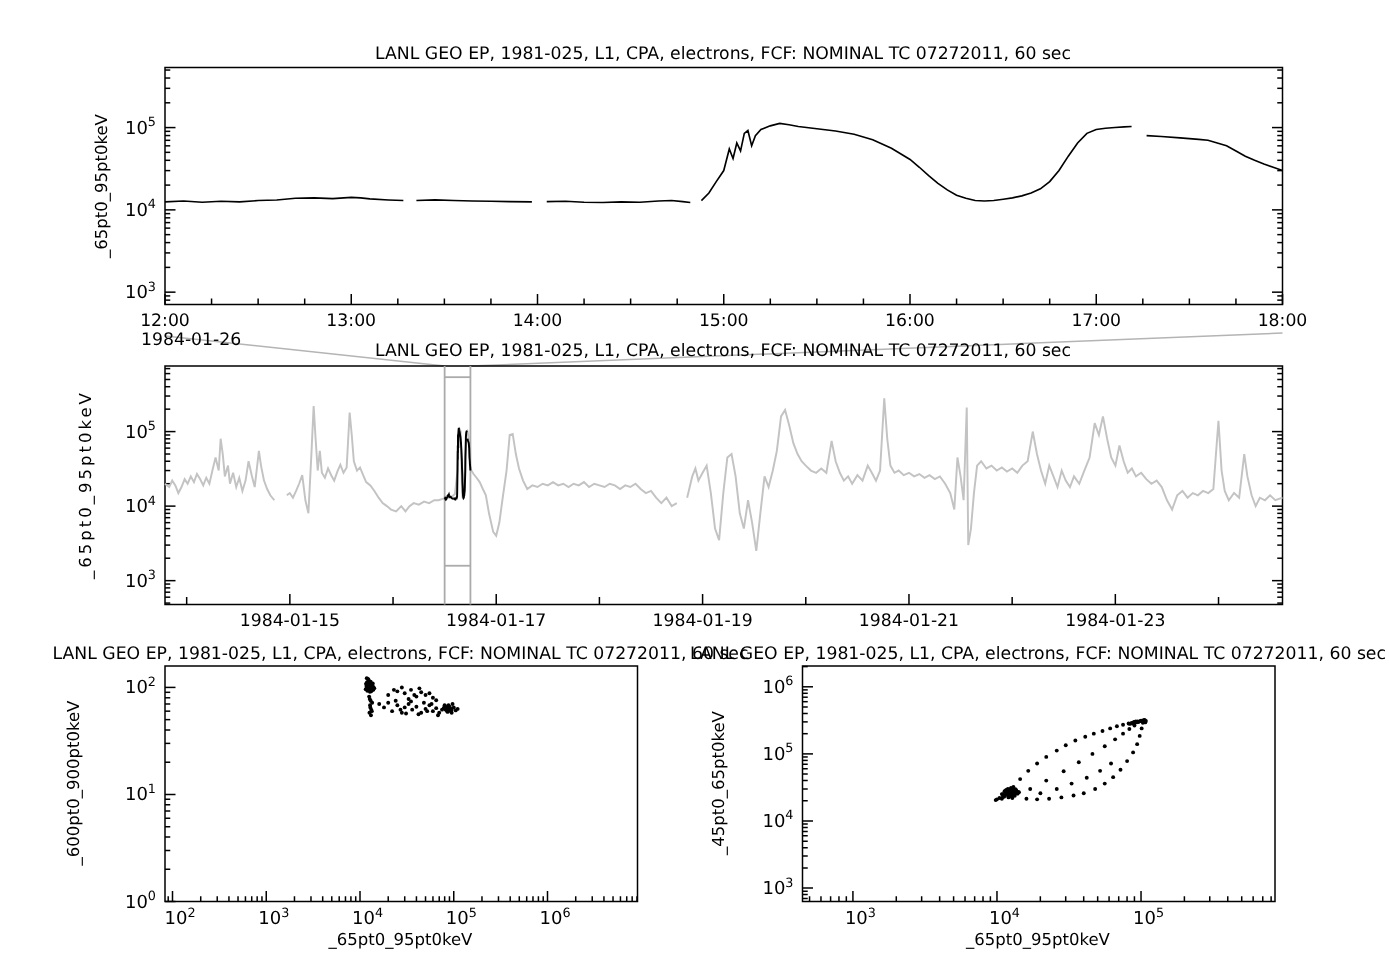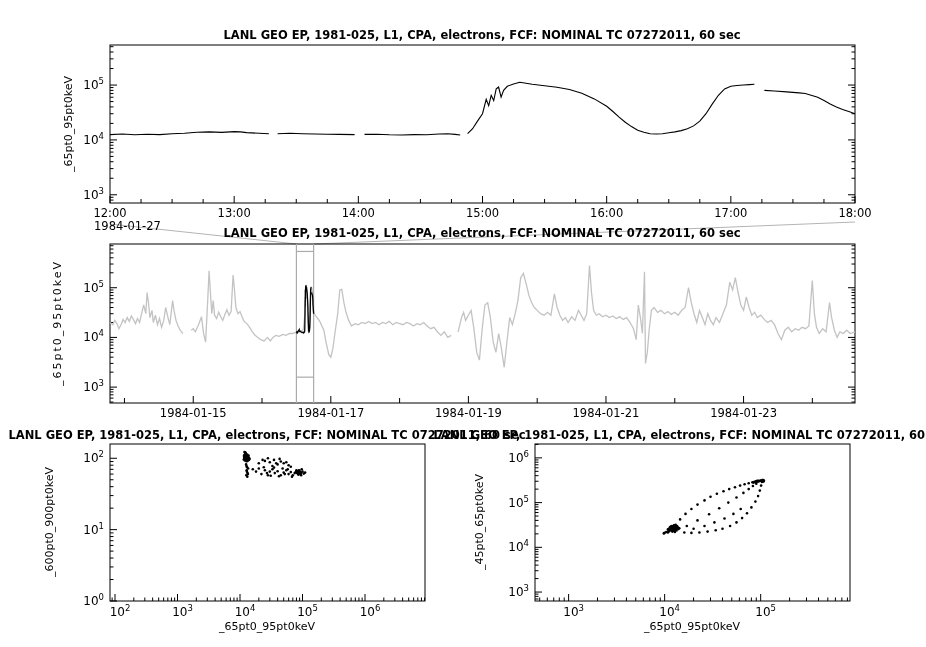--- a/index.html
+++ b/index.html
@@ -7,7 +7,7 @@
         font-family:"DejaVu Sans",sans-serif;color:#000;}
   #chart-svg{position:absolute;left:0;top:0;}
   .ptitle{position:absolute;transform:translateX(-50%);white-space:nowrap;
-          font-size:11.5px;color:#000;font-weight:bold;}
+          font-size:11.5px;color:#000;}
   .xdate{position:absolute;font-size:11.5px;white-space:nowrap;}
   .ylab{position:absolute;transform:translate(-50%,-50%) rotate(-90deg);
         white-space:nowrap;font-size:11px;}

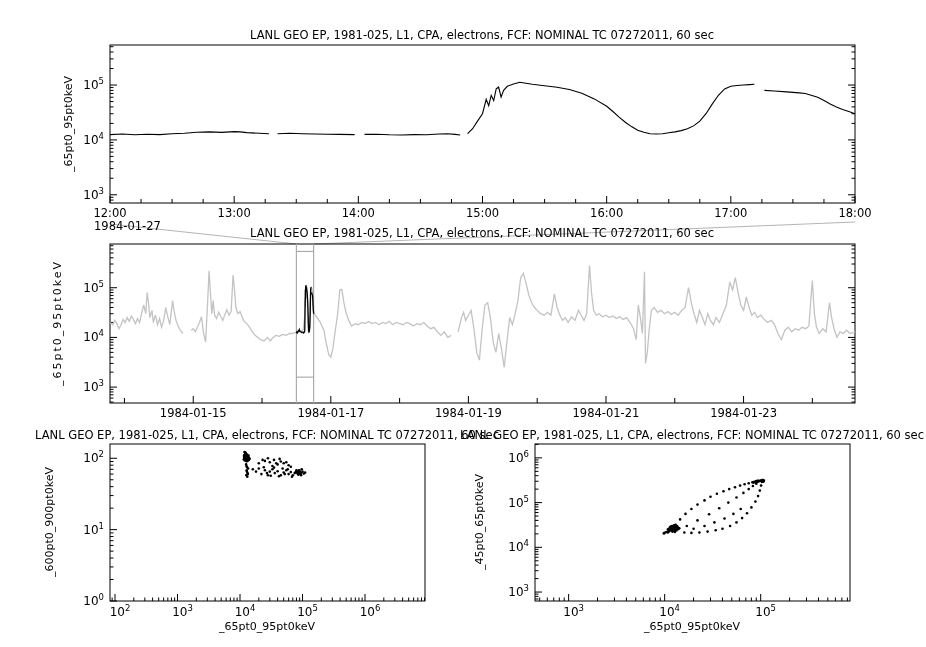--- a/index.html
+++ b/index.html
@@ -591,7 +591,7 @@
   <div class="ptitle" id="t3">LANL GEO EP, 1981-025, L1, CPA, electrons, FCF: NOMINAL TC 07272011, 60 sec</div>
   <div class="ptitle" id="t4">LANL GEO EP, 1981-025, L1, CPA, electrons, FCF: NOMINAL TC 07272011, 60 sec</div>
 
-  <div class="xdate" id="date1">1984-01-27</div>
+  <div class="xdate" id="date1">1984-01-26</div>
 
   <div class="ylab" id="yl1">_65pt0_95pt0keV</div>
   <div class="ylab spread" id="yl2">_65pt0_95pt0keV</div>

